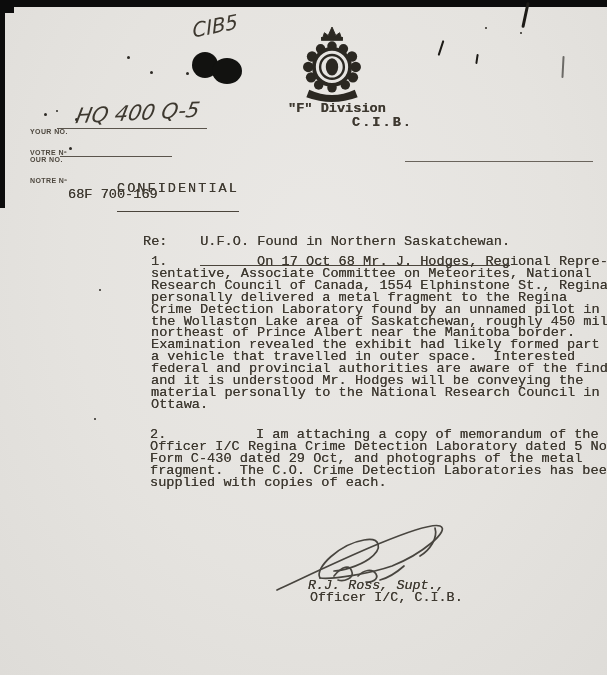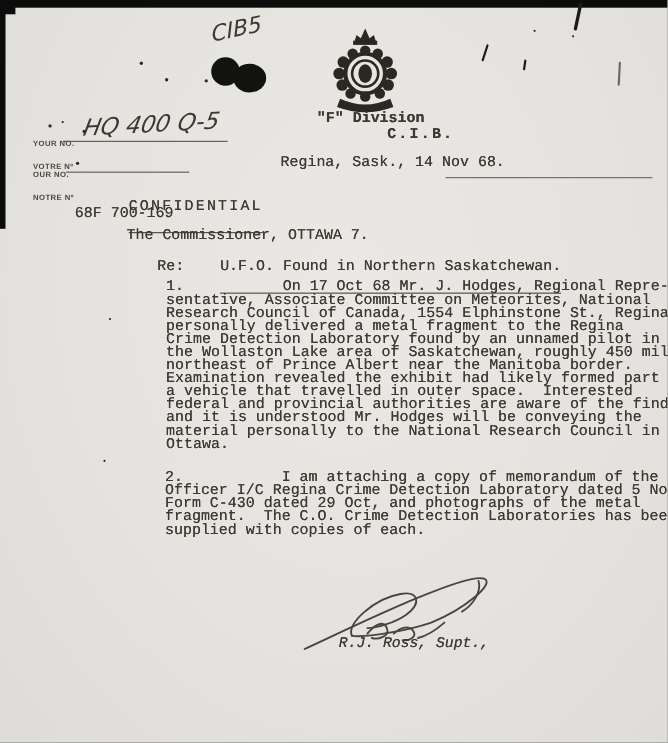--- a/index.html
+++ b/index.html
@@ -106,7 +106,6 @@
   <div class="abs typed" style="left:68px;top:141px;margin-top:48px;">68F 700-169</div>
   <div class="rule" style="left:60px;top:156px;width:112px;"></div>
 
-  <div class="abs typed" style="left:255px;top:143px;">Regina, Sask., 14 Nov 68.</div>
   <div class="rule" style="left:405px;top:161px;width:188px;background:#6a645c;height:1px;"></div>
 
   <div class="abs typed underlined" style="left:117px;top:183px;letter-spacing:2px;">CONFIDENTIAL</div>

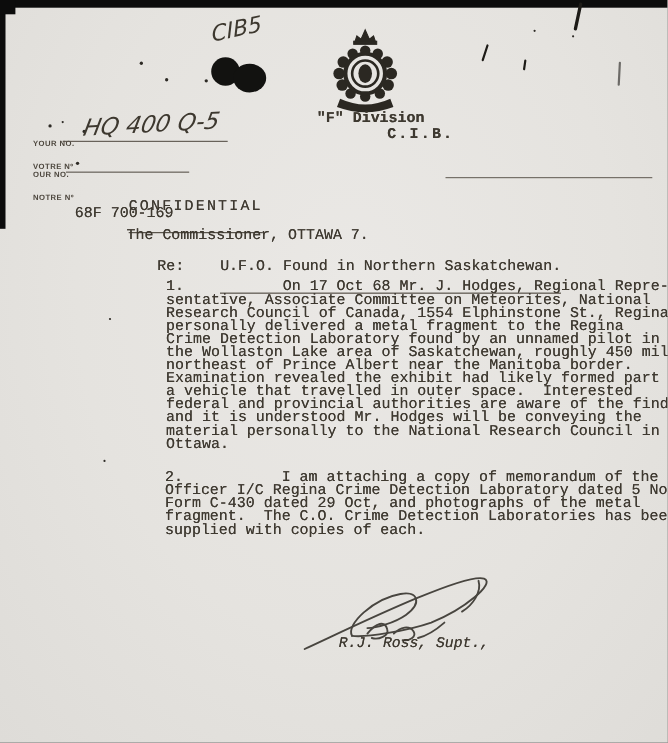--- a/index.html
+++ b/index.html
@@ -110,7 +110,6 @@
 
   <div class="abs typed underlined" style="left:117px;top:183px;letter-spacing:2px;">CONFIDENTIAL</div>
 
-  <div class="abs typed" style="left:115px;top:209px;">The Commissioner, OTTAWA 7.</div>
 
   <div class="abs" style="left:143px;top:232px;">
     <span class="typed">Re:</span><span class="typed">    </span><span class="typed underlined">U.F.O. Found in Northern Saskatchewan.</span>

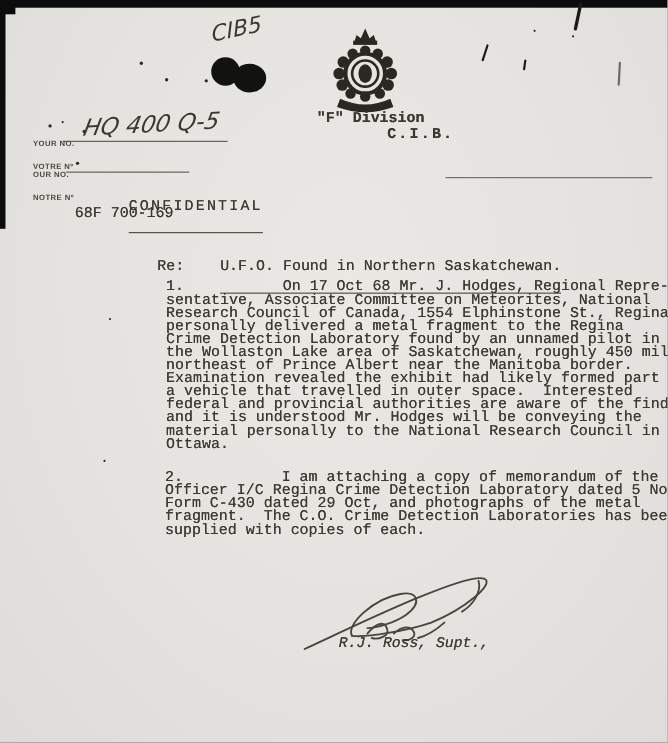--- a/index.html
+++ b/index.html
@@ -148,6 +148,7 @@
   </div>
 
   <div class="abs sig-line" style="left:308px;top:580px;font-style:italic;">R.J. Ross, Supt.,</div>
+  <div class="abs sig-line" style="left:310px;top:592px;">Officer I/C, C.I.B.</div>
 
 </div>
 

